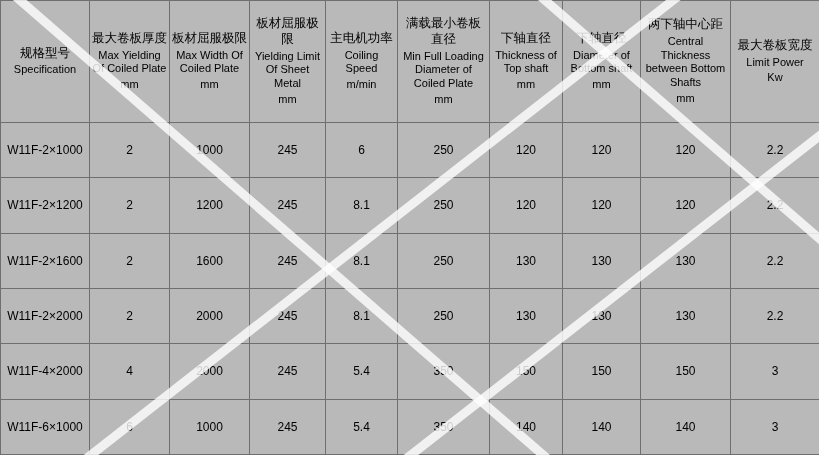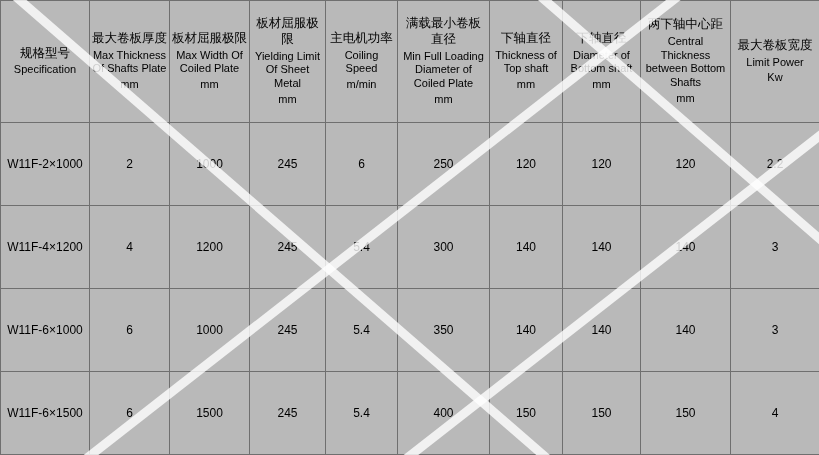--- a/index.html
+++ b/index.html
@@ -128,7 +128,7 @@
           </th>
           <th>
             <span class="hdr-cn">最大卷板厚度</span>
-            <span class="hdr-en">Max Thickness Of Shafts Plate</span>
+            <span class="hdr-en">Max Yielding Of Coiled Plate</span>
             <span class="hdr-unit">mm</span>
           </th>
           <th>

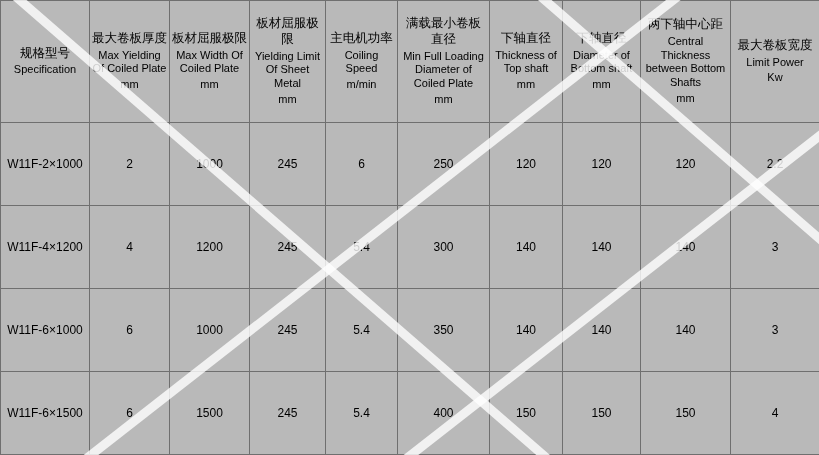--- a/index.html
+++ b/index.html
@@ -187,6 +187,18 @@
           <td>2.2</td>
         </tr>
         <tr>
+          <td class="spec-name">W11F-2×1200</td>
+          <td>2</td>
+          <td>1200</td>
+          <td>245</td>
+          <td>8.1</td>
+          <td>250</td>
+          <td>120</td>
+          <td>120</td>
+          <td>120</td>
+          <td>2.2</td>
+        </tr>
+        <tr>
           <td class="spec-name">W11F-4×1200</td>
           <td>4</td>
           <td>1200</td>

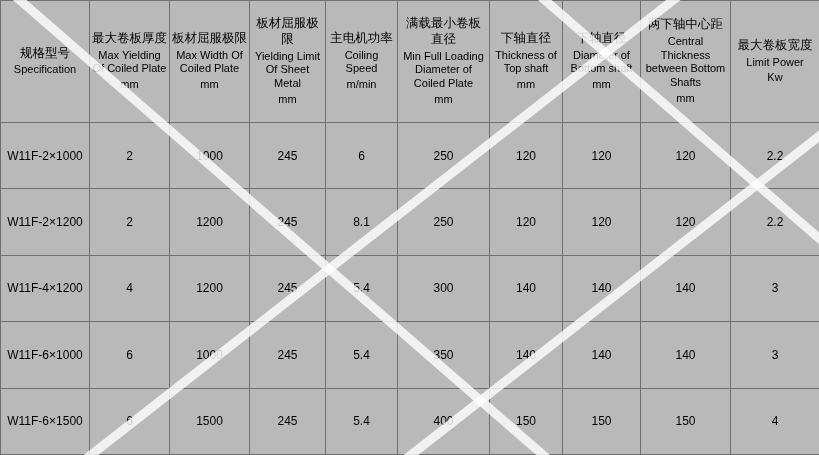--- a/index.html
+++ b/index.html
@@ -199,6 +199,18 @@
           <td>2.2</td>
         </tr>
         <tr>
+          <td class="spec-name">W11F-2×1600</td>
+          <td>2</td>
+          <td>1600</td>
+          <td>245</td>
+          <td>8.1</td>
+          <td>250</td>
+          <td>130</td>
+          <td>130</td>
+          <td>130</td>
+          <td>2.2</td>
+        </tr>
+        <tr>
           <td class="spec-name">W11F-4×1200</td>
           <td>4</td>
           <td>1200</td>

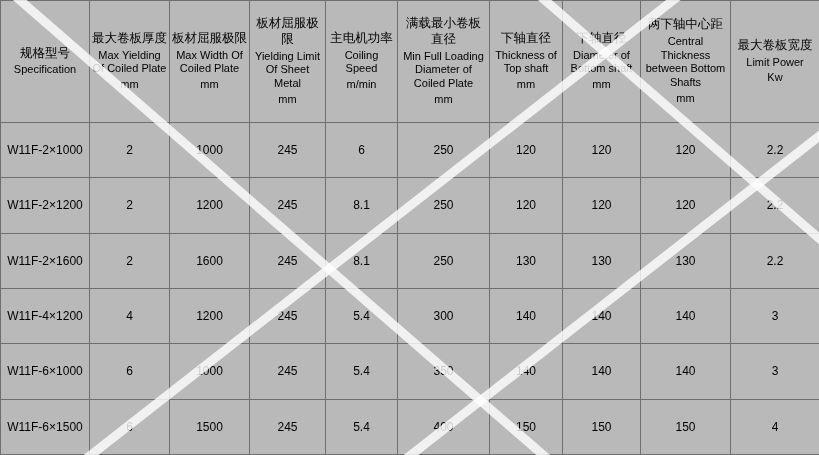--- a/index.html
+++ b/index.html
@@ -211,6 +211,18 @@
           <td>2.2</td>
         </tr>
         <tr>
+          <td class="spec-name">W11F-2×2000</td>
+          <td>2</td>
+          <td>2000</td>
+          <td>245</td>
+          <td>8.1</td>
+          <td>250</td>
+          <td>130</td>
+          <td>130</td>
+          <td>130</td>
+          <td>2.2</td>
+        </tr>
+        <tr>
           <td class="spec-name">W11F-4×1200</td>
           <td>4</td>
           <td>1200</td>

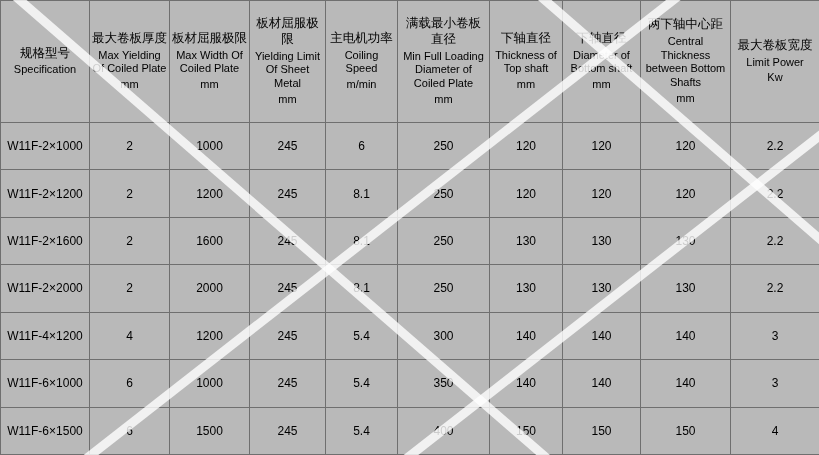--- a/index.html
+++ b/index.html
@@ -223,18 +223,6 @@
           <td>2.2</td>
         </tr>
         <tr>
-          <td class="spec-name">W11F-4×1200</td>
-          <td>4</td>
-          <td>1200</td>
-          <td>245</td>
-          <td>5.4</td>
-          <td>300</td>
-          <td>140</td>
-          <td>140</td>
-          <td>140</td>
-          <td>3</td>
-        </tr>
-        <tr>
           <td class="spec-name">W11F-6×1000</td>
           <td>6</td>
           <td>1000</td>

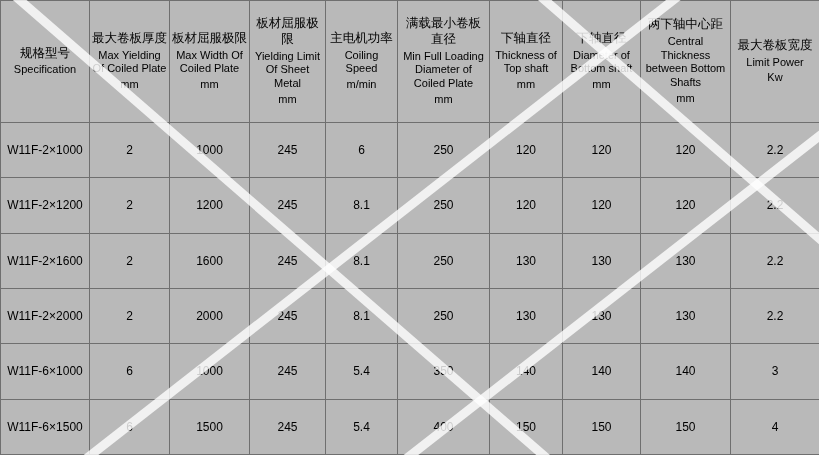--- a/index.html
+++ b/index.html
@@ -223,6 +223,18 @@
           <td>2.2</td>
         </tr>
         <tr>
+          <td class="spec-name">W11F-4×2000</td>
+          <td>4</td>
+          <td>2000</td>
+          <td>245</td>
+          <td>5.4</td>
+          <td>350</td>
+          <td>150</td>
+          <td>150</td>
+          <td>150</td>
+          <td>3</td>
+        </tr>
+        <tr>
           <td class="spec-name">W11F-6×1000</td>
           <td>6</td>
           <td>1000</td>

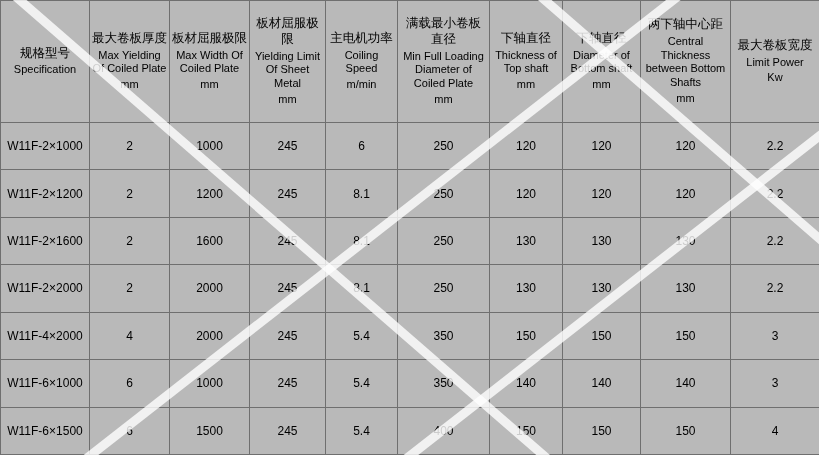--- a/index.html
+++ b/index.html
@@ -246,18 +246,6 @@
           <td>140</td>
           <td>3</td>
         </tr>
-        <tr>
-          <td class="spec-name">W11F-6×1500</td>
-          <td>6</td>
-          <td>1500</td>
-          <td>245</td>
-          <td>5.4</td>
-          <td>400</td>
-          <td>150</td>
-          <td>150</td>
-          <td>150</td>
-          <td>4</td>
-        </tr>
       </tbody>
   </table>
 

